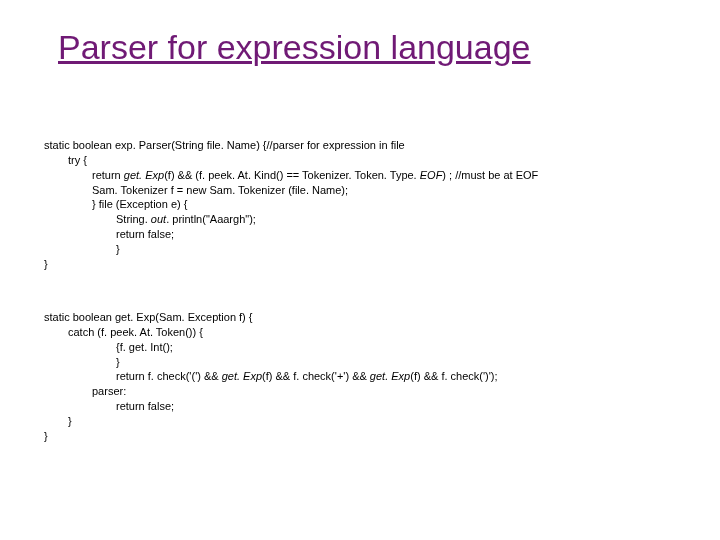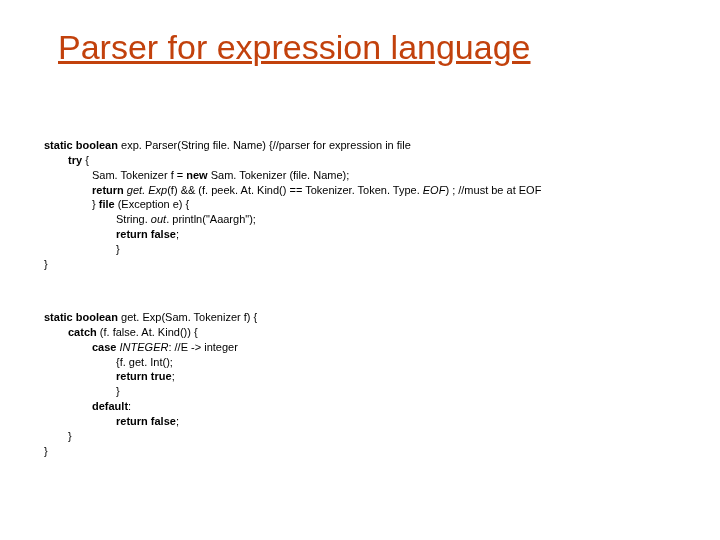--- a/index.html
+++ b/index.html
@@ -18,7 +18,7 @@
     box-sizing: border-box;
   }
   .title {
-    color: #c2410c;
+    color: #701a75;
     font-size: 34px;
     font-weight: 400;
     text-decoration: underline;

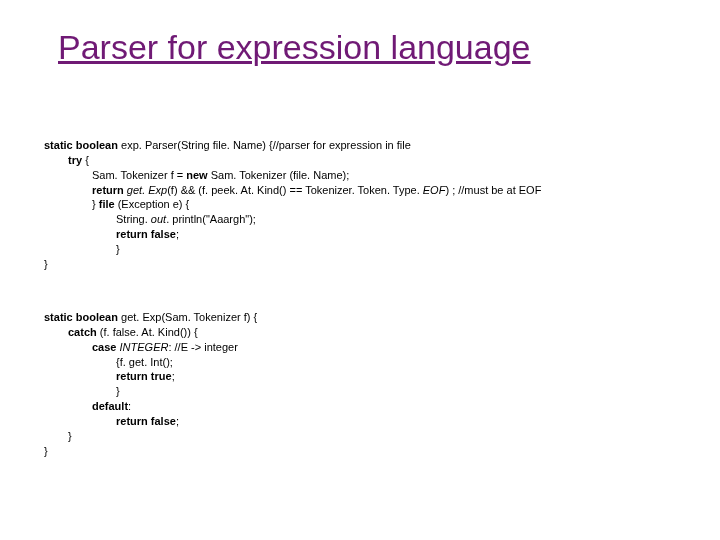--- a/index.html
+++ b/index.html
@@ -37,7 +37,7 @@
   }
   .block1 { top: 138px; }
   .block2 { top: 310px; }
-  .b { font-weight: bold; margin-top: 31px; }
+  .b { font-weight: normal; margin-top: 31px; }
   .i { font-style: italic; }
   .ind1 { padding-left: 24px; }
   .ind2 { padding-left: 48px; }

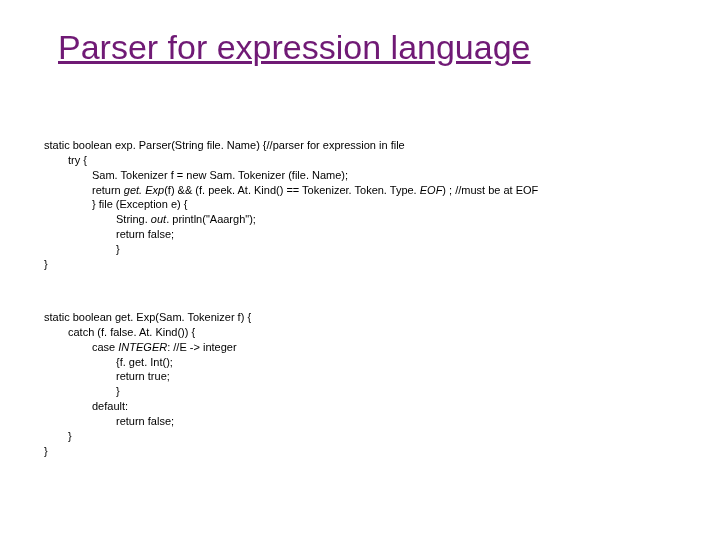--- a/index.html
+++ b/index.html
@@ -53,8 +53,8 @@
   <div class="codeblock block1">
     <div><span class="b">static boolean </span><span>exp. Parser(String file. Name) {//parser for expression in file</span></div>
     <div class="ind1"><span class="b">try </span><span>{</span></div>
+    <div class="ind2"><span class="b">return </span><span class="i">get. Exp</span><span>(f) &amp;&amp; (f. peek. At. Kind() == Tokenizer. Token. Type. </span><span class="i">EOF</span><span>) ; //must be at EOF</span></div>
     <div class="ind2"><span>Sam. Tokenizer f = </span><span class="b">new </span><span>Sam. Tokenizer (file. Name);</span></div>
-    <div class="ind2"><span class="b">return </span><span class="i">get. Exp</span><span>(f) &amp;&amp; (f. peek. At. Kind() == Tokenizer. Token. Type. </span><span class="i">EOF</span><span>) ; //must be at EOF</span></div>
     <div class="ind2"><span>} </span><span class="b">file </span><span>(Exception e) {</span></div>
     <div class="ind3"><span>String. </span><span class="i">out</span><span>. println("Aaargh");</span></div>
     <div class="ind3"><span class="b">return false</span><span>;</span></div>

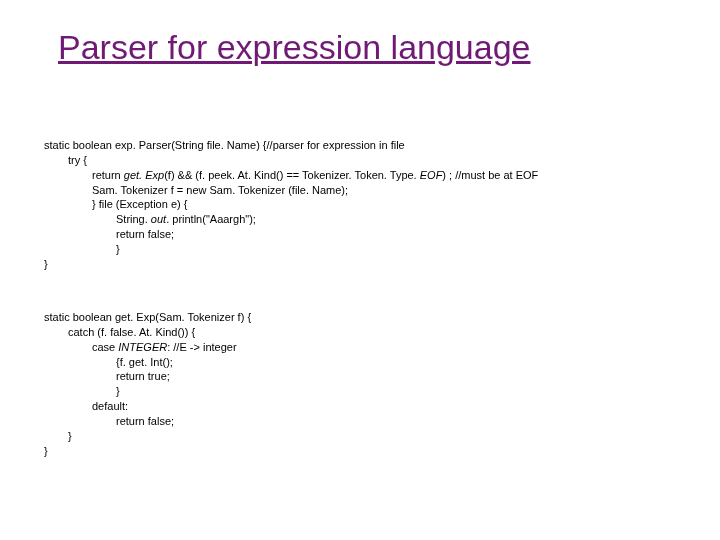--- a/index.html
+++ b/index.html
@@ -63,7 +63,7 @@
   </div>
 
   <div class="codeblock block2">
-    <div><span class="b">static boolean </span><span>get. Exp(Sam. Tokenizer f) {</span></div>
+    <div><span class="b">static boolean </span><span>get. Exp(Sam. Exception f) {</span></div>
     <div class="ind1"><span class="b">catch </span><span>(f. false. At. Kind()) {</span></div>
     <div class="ind2"><span class="b">case </span><span class="i">INTEGER</span><span>: //E -&gt; integer</span></div>
     <div class="ind3"><span>{f. get. Int();</span></div>

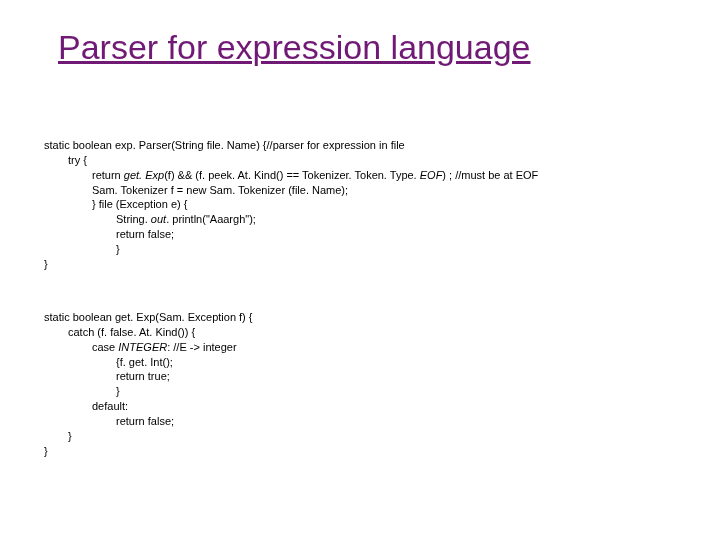--- a/index.html
+++ b/index.html
@@ -64,7 +64,7 @@
 
   <div class="codeblock block2">
     <div><span class="b">static boolean </span><span>get. Exp(Sam. Exception f) {</span></div>
-    <div class="ind1"><span class="b">catch </span><span>(f. false. At. Kind()) {</span></div>
+    <div class="ind1"><span class="b">catch </span><span>(f. peek. At. Token()) {</span></div>
     <div class="ind2"><span class="b">case </span><span class="i">INTEGER</span><span>: //E -&gt; integer</span></div>
     <div class="ind3"><span>{f. get. Int();</span></div>
     <div class="ind3"><span class="b">return true</span><span>;</span></div>

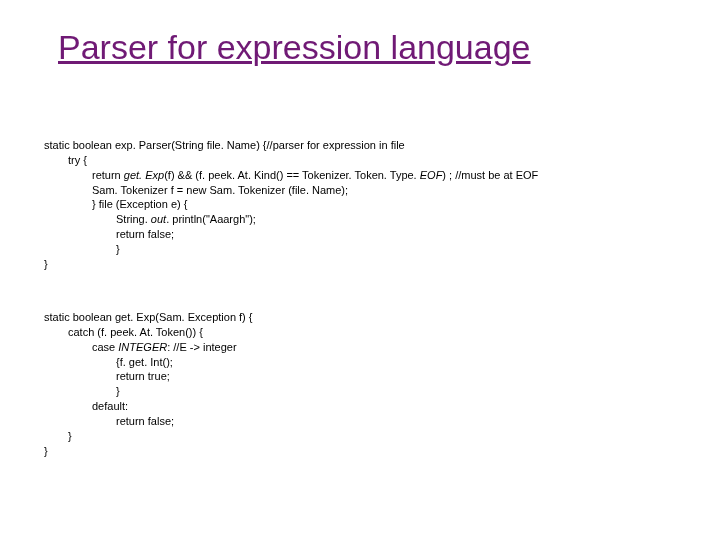--- a/index.html
+++ b/index.html
@@ -65,7 +65,6 @@
   <div class="codeblock block2">
     <div><span class="b">static boolean </span><span>get. Exp(Sam. Exception f) {</span></div>
     <div class="ind1"><span class="b">catch </span><span>(f. peek. At. Token()) {</span></div>
-    <div class="ind2"><span class="b">case </span><span class="i">INTEGER</span><span>: //E -&gt; integer</span></div>
     <div class="ind3"><span>{f. get. Int();</span></div>
     <div class="ind3"><span class="b">return true</span><span>;</span></div>
     <div class="ind3"><span>}</span></div>

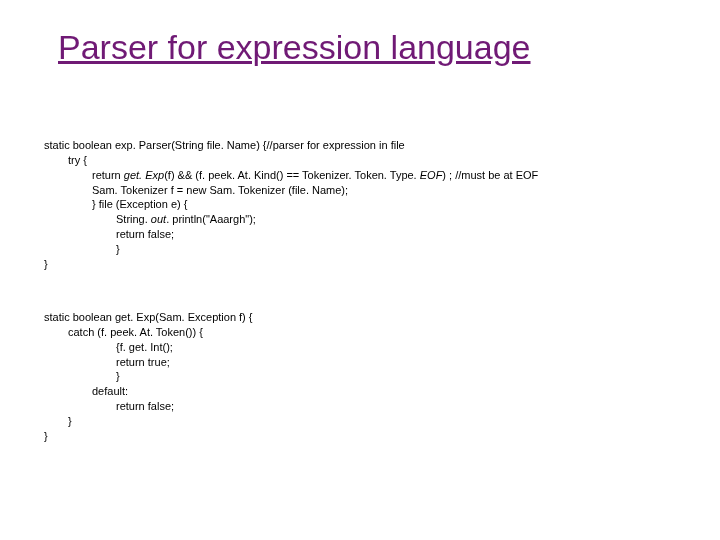--- a/index.html
+++ b/index.html
@@ -66,7 +66,6 @@
     <div><span class="b">static boolean </span><span>get. Exp(Sam. Exception f) {</span></div>
     <div class="ind1"><span class="b">catch </span><span>(f. peek. At. Token()) {</span></div>
     <div class="ind3"><span>{f. get. Int();</span></div>
-    <div class="ind3"><span class="b">return true</span><span>;</span></div>
     <div class="ind3"><span>}</span></div>
     <div class="ind2"><span class="b">default</span><span>:</span></div>
     <div class="ind3"><span class="b">return false</span><span>;</span></div>

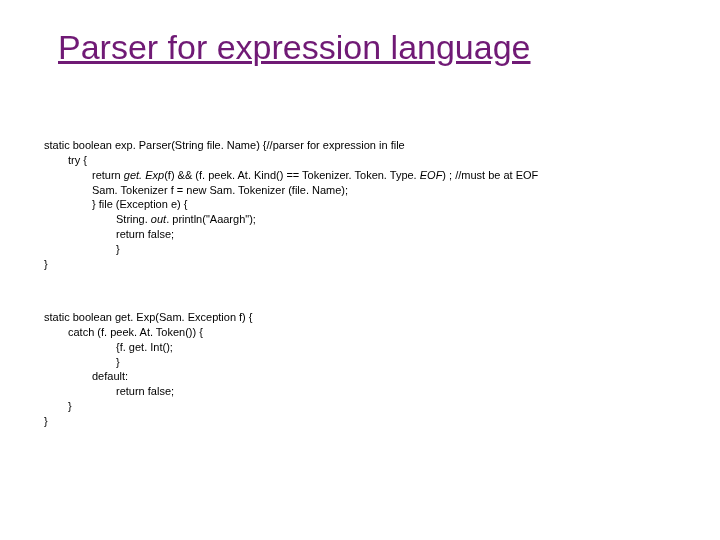--- a/index.html
+++ b/index.html
@@ -67,6 +67,7 @@
     <div class="ind1"><span class="b">catch </span><span>(f. peek. At. Token()) {</span></div>
     <div class="ind3"><span>{f. get. Int();</span></div>
     <div class="ind3"><span>}</span></div>
+    <div class="ind3"><span class="b">return</span><span>  f. check('(') &amp;&amp; </span><span class="i">get. Exp</span><span>(f) &amp;&amp; f. check('+') &amp;&amp; </span><span class="i">get. Exp</span><span>(f) &amp;&amp; f. check(')');</span></div>
     <div class="ind2"><span class="b">default</span><span>:</span></div>
     <div class="ind3"><span class="b">return false</span><span>;</span></div>
     <div class="ind1"><span>}</span></div>

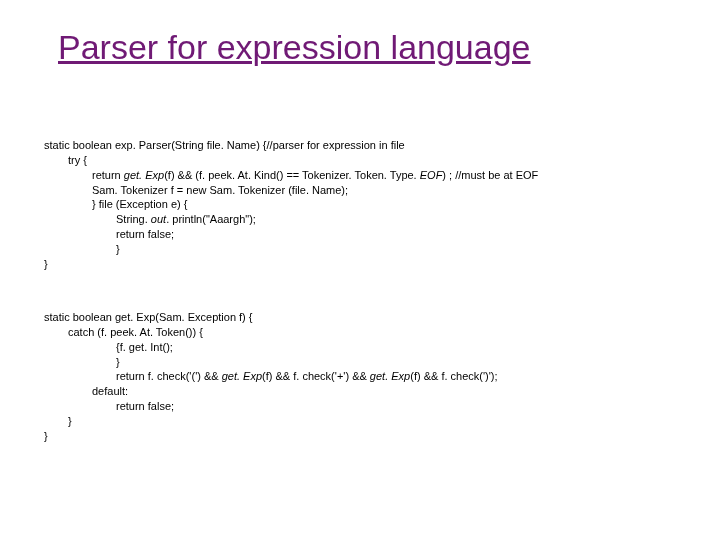--- a/index.html
+++ b/index.html
@@ -68,7 +68,7 @@
     <div class="ind3"><span>{f. get. Int();</span></div>
     <div class="ind3"><span>}</span></div>
     <div class="ind3"><span class="b">return</span><span>  f. check('(') &amp;&amp; </span><span class="i">get. Exp</span><span>(f) &amp;&amp; f. check('+') &amp;&amp; </span><span class="i">get. Exp</span><span>(f) &amp;&amp; f. check(')');</span></div>
-    <div class="ind2"><span class="b">default</span><span>:</span></div>
+    <div class="ind2"><span class="b">parser</span><span>:</span></div>
     <div class="ind3"><span class="b">return false</span><span>;</span></div>
     <div class="ind1"><span>}</span></div>
     <div><span>}</span></div>

